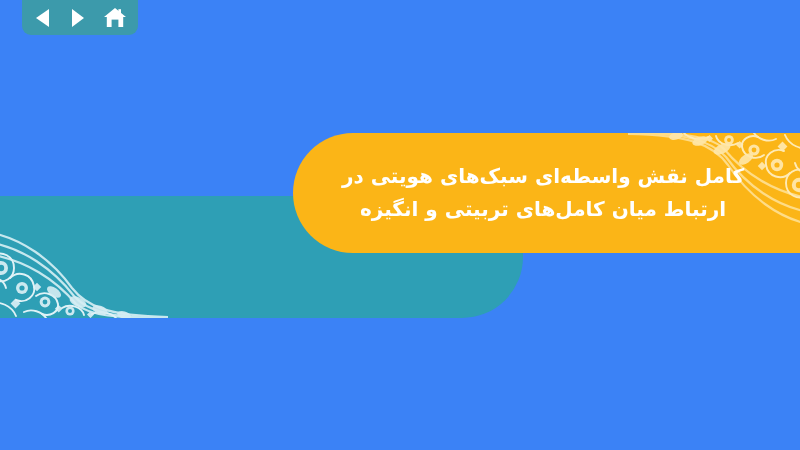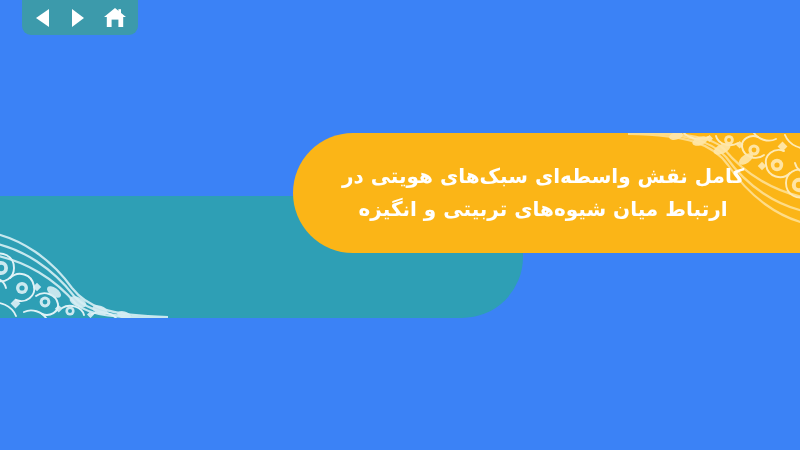--- a/index.html
+++ b/index.html
@@ -233,7 +233,7 @@
 
   <div id="title-block">
     <div class="title-line">کامل نقش واسطه‌ای سبک‌های هویتی در</div>
-    <div class="title-line">ارتباط میان شیوه‌های تربیتی و انگیزه</div>
+    <div class="title-line">ارتباط میان کامل‌های تربیتی و انگیزه</div>
   </div>
 
 </div>

